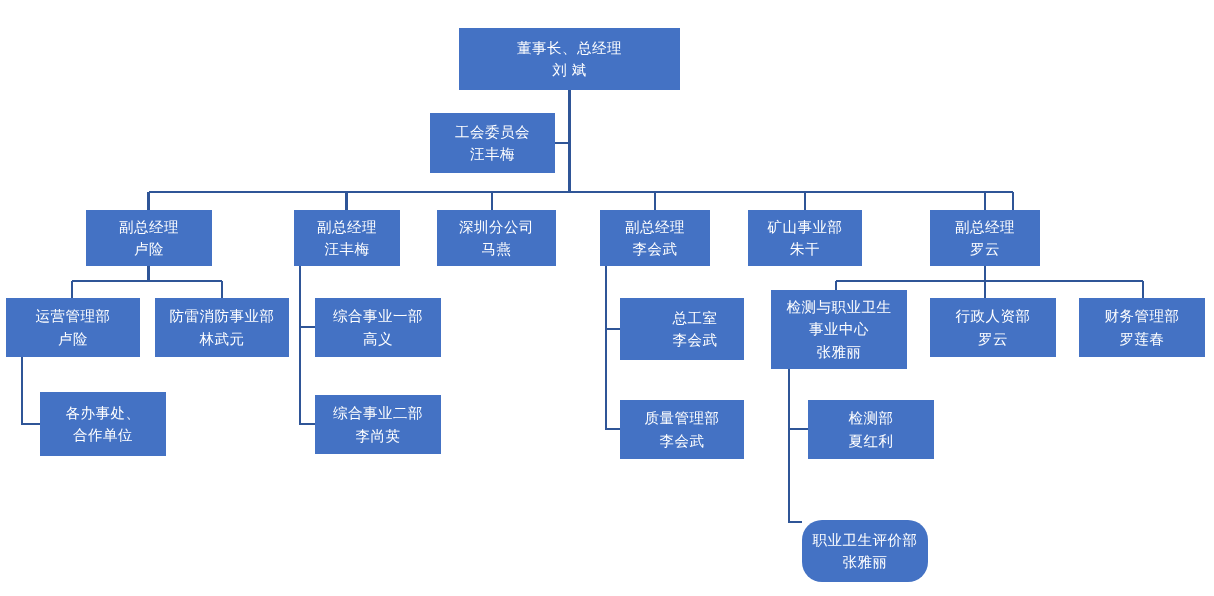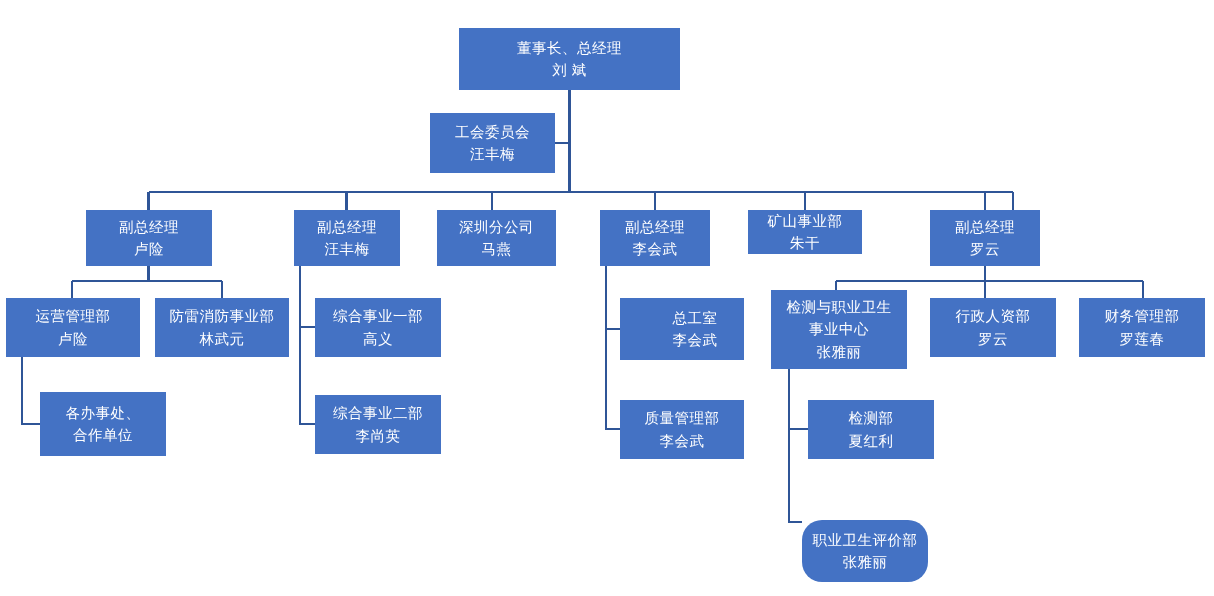--- a/index.html
+++ b/index.html
@@ -110,7 +110,7 @@
     <span class="ln">李会武</span>
   </div>
 
-  <div class="node" style="left:748px;top:210px;width:114px;height:44px;font-family:Liberation Serif, serif;">
+  <div class="node" style="left:748px;top:210px;width:114px;height:56px;font-family:Liberation Serif, serif;">
     <span class="ln">矿山事业部</span>
     <span class="ln">朱干</span>
   </div>

